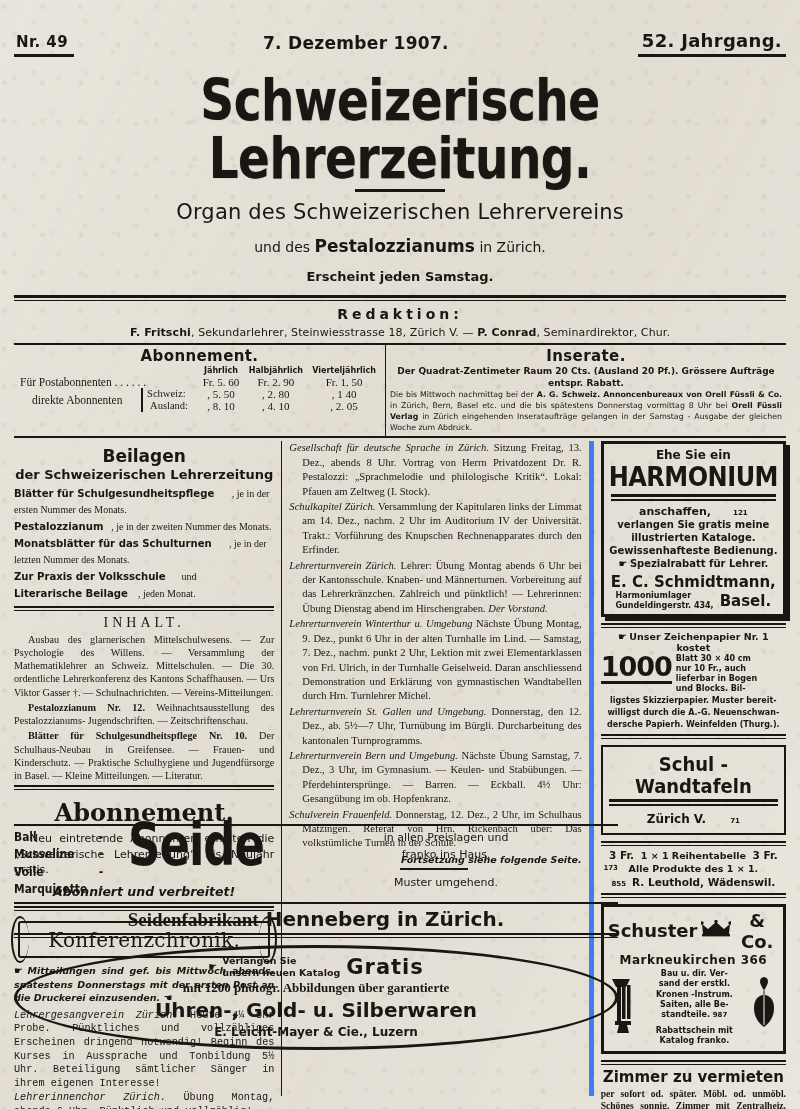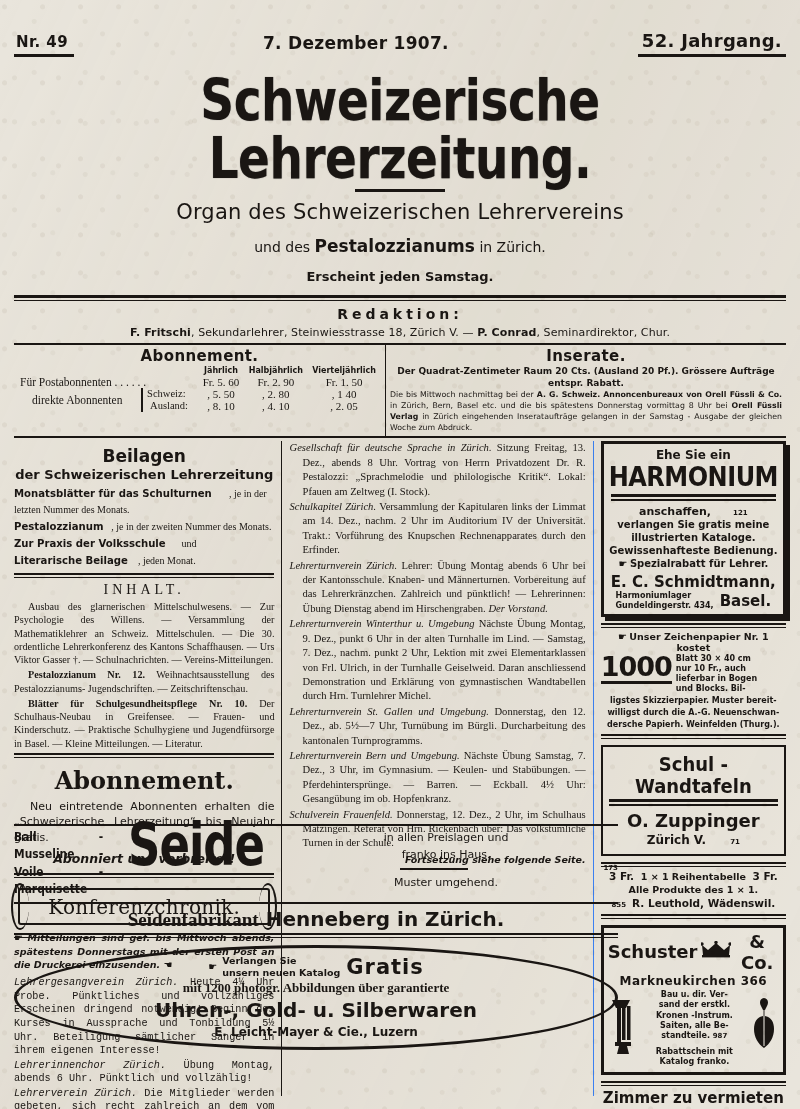--- a/index.html
+++ b/index.html
@@ -74,7 +74,7 @@
   
   .cols{display:flex;margin-top:3px;height:655px;}
   .col-l{width:285px;box-sizing:border-box;padding-right:7px;border-right:1px solid #1a1613;}
-  .col-m{width:330px;box-sizing:border-box;padding:0 7px;border-right:1px solid #3b82f6;}
+  .col-m{width:330px;box-sizing:border-box;padding:0 7px;border-right:5px solid #3b82f6;}
   .col-r{flex:1;box-sizing:border-box;padding-left:7px;}
 
   

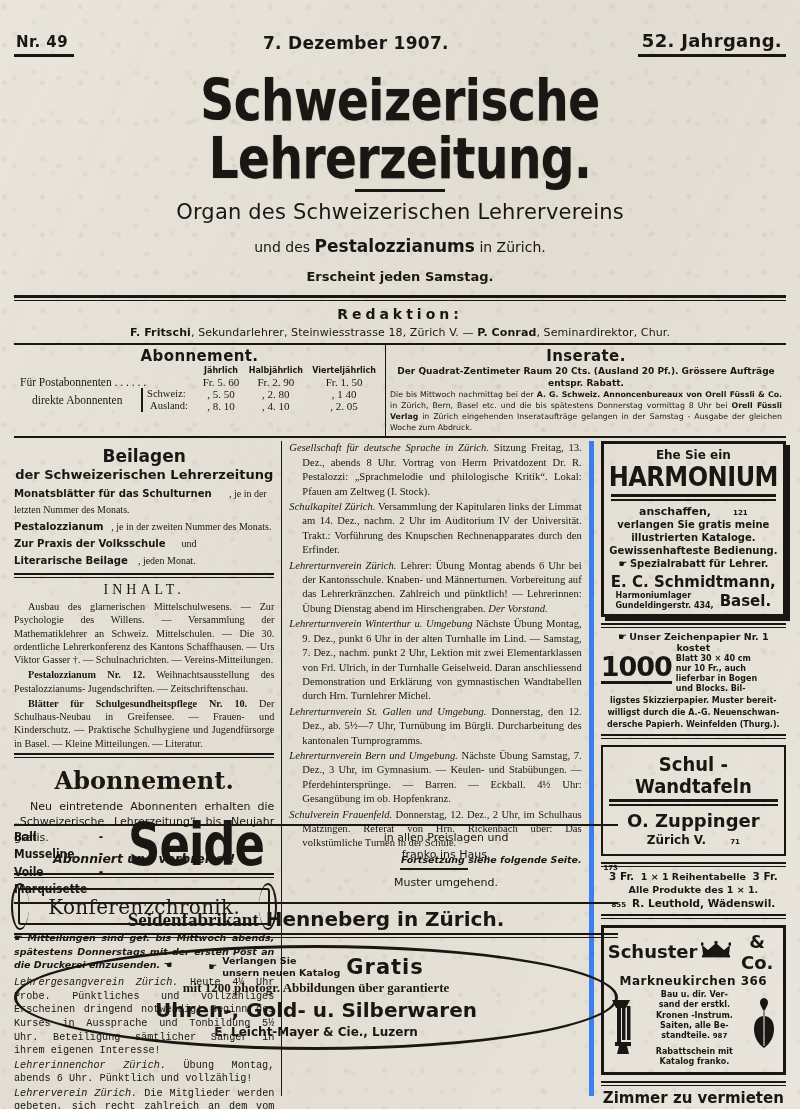--- a/index.html
+++ b/index.html
@@ -252,6 +252,7 @@
       <div class="beilagen-head">Beilagen</div>
       <div class="beilagen-sub">der Schweizerischen Lehrerzeitung</div>
       <div class="beilagen-list">
+        <div><span class="bt">Blätter für Schulgesundheitspflege</span><span>, je in der ersten Nummer des Monats.</span></div>
         <div><span class="bt">Monatsblätter für das Schulturnen</span><span>, je in der letzten Nummer des Monats.</span></div>
         <div><span class="bt">Pestalozzianum</span><span>, je in der zweiten Nummer des Monats.</span></div>
         <div><span class="bt">Zur Praxis der Volksschule</span><span> und </span><span class="bt">Literarische Beilage</span><span>, jeden Monat.</span></div>

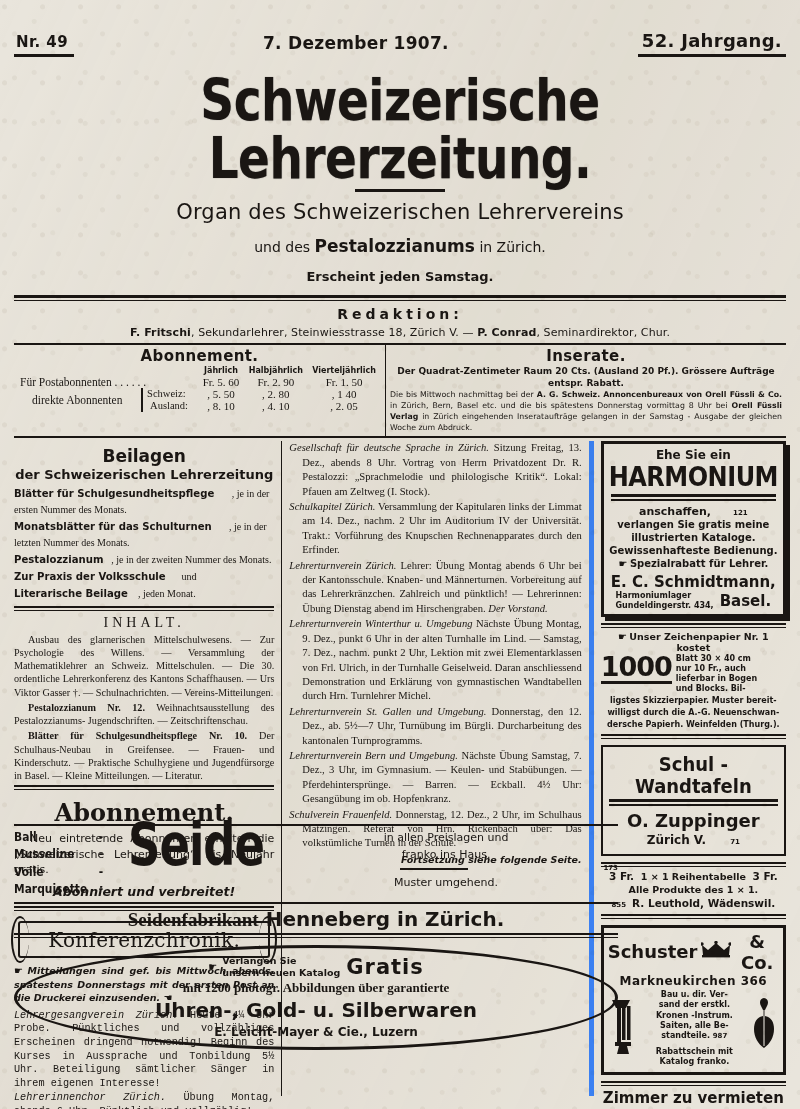--- a/index.html
+++ b/index.html
@@ -253,8 +253,8 @@
       <div class="beilagen-sub">der Schweizerischen Lehrerzeitung</div>
       <div class="beilagen-list">
         <div><span class="bt">Blätter für Schulgesundheitspflege</span><span>, je in der ersten Nummer des Monats.</span></div>
+        <div><span class="bt">Pestalozzianum</span><span>, je in der zweiten Nummer des Monats.</span></div>
         <div><span class="bt">Monatsblätter für das Schulturnen</span><span>, je in der letzten Nummer des Monats.</span></div>
-        <div><span class="bt">Pestalozzianum</span><span>, je in der zweiten Nummer des Monats.</span></div>
         <div><span class="bt">Zur Praxis der Volksschule</span><span> und </span><span class="bt">Literarische Beilage</span><span>, jeden Monat.</span></div>
       </div>
 

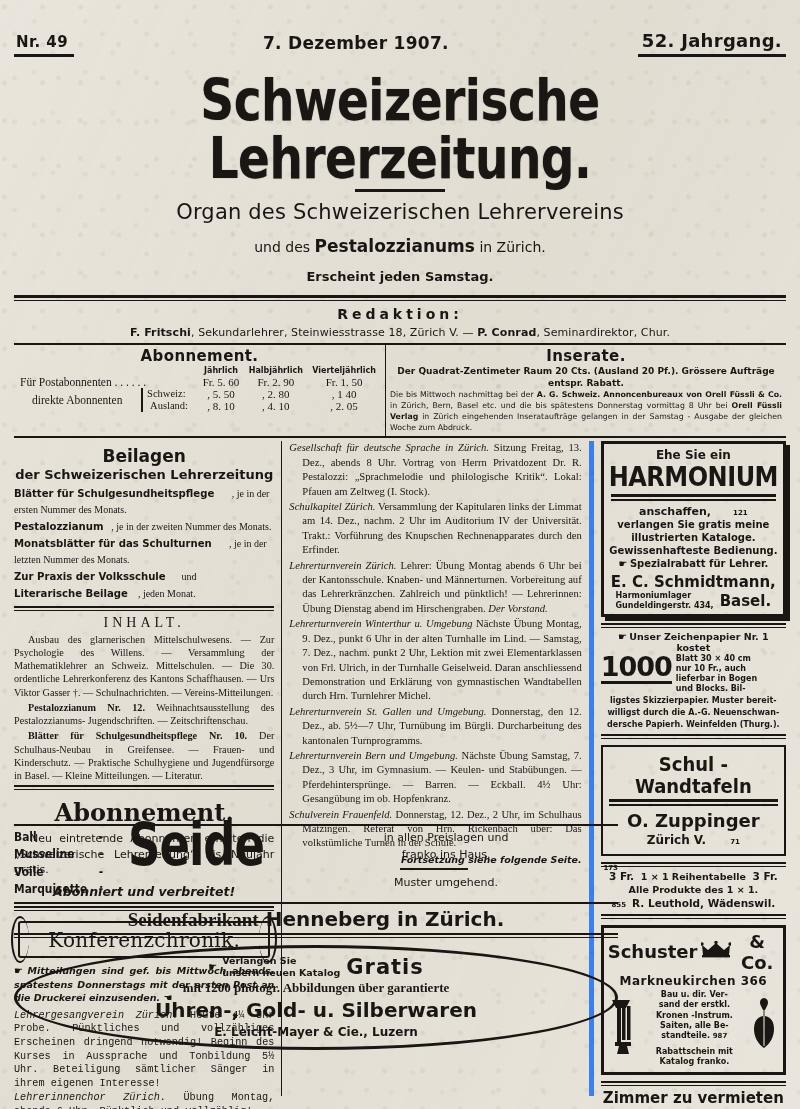--- a/index.html
+++ b/index.html
@@ -351,7 +351,6 @@
         <div class="ad-box" style="border-width:2px;padding:7px 4px;">
           <div class="wand-head">Schul - Wandtafeln</div>
           <div class="ad-rule"></div>
-          <div class="wand-name">O. Zuppinger</div>
           <div style="display:flex;align-items:baseline;justify-content:center;gap:24px;">
             <div class="wand-city">Zürich V.</div>
             <div class="refno">71</div>

